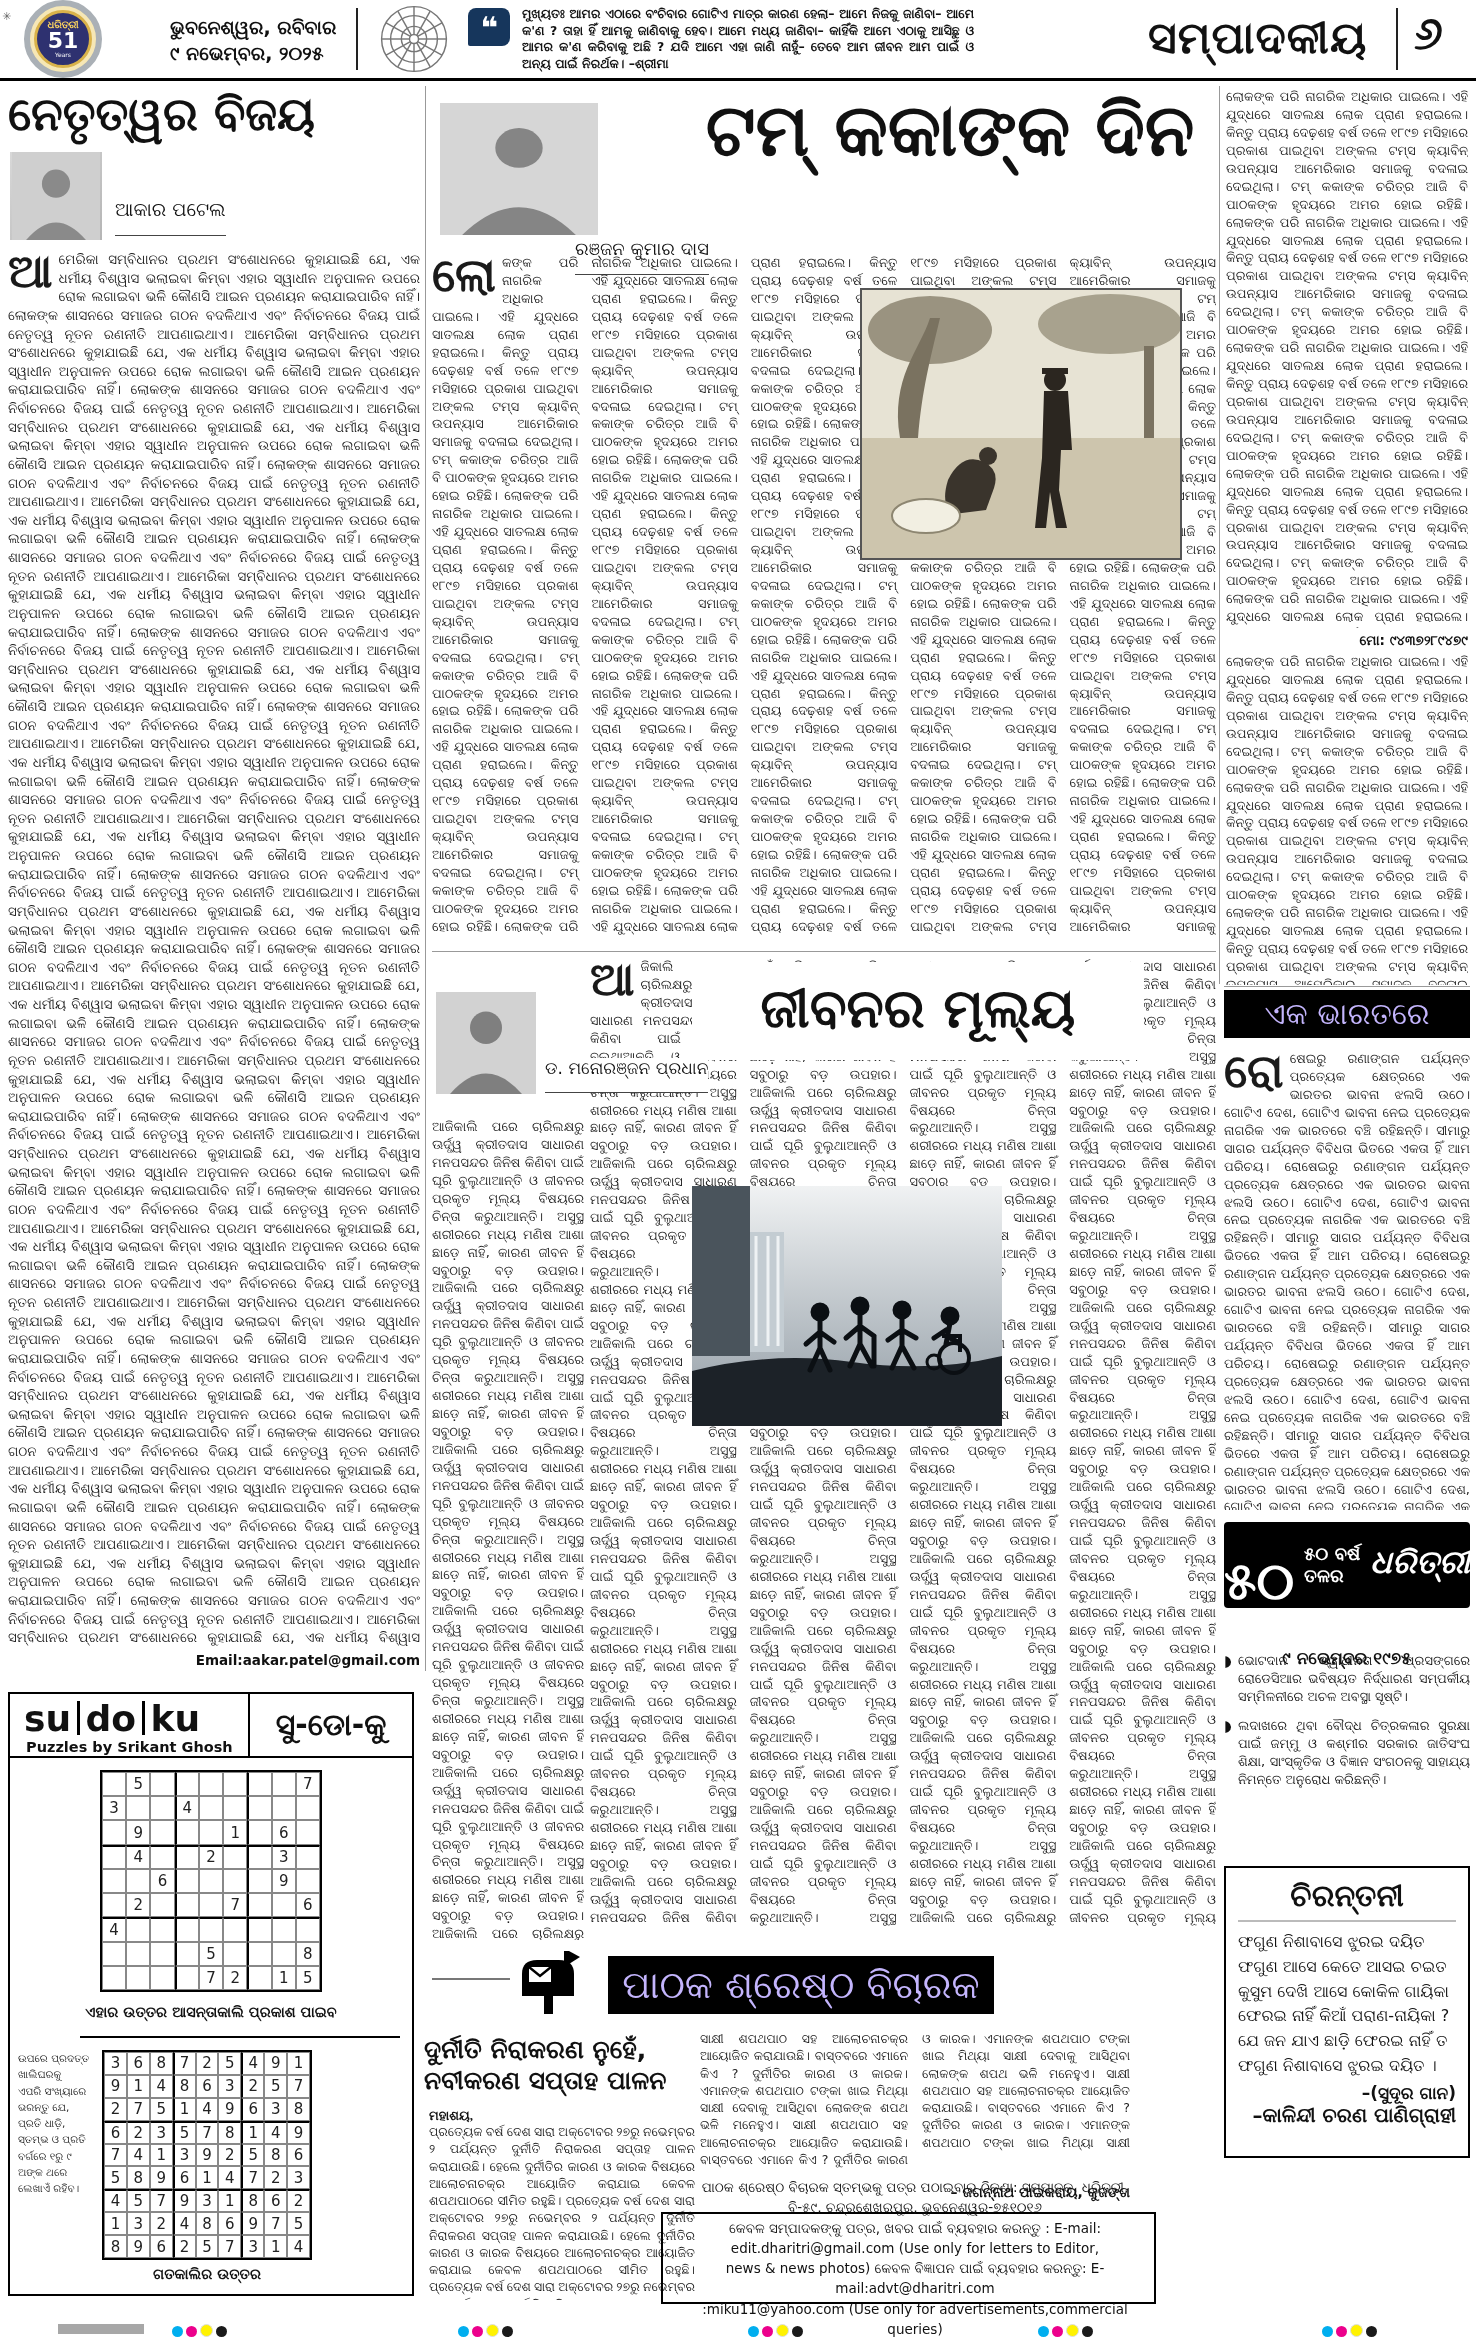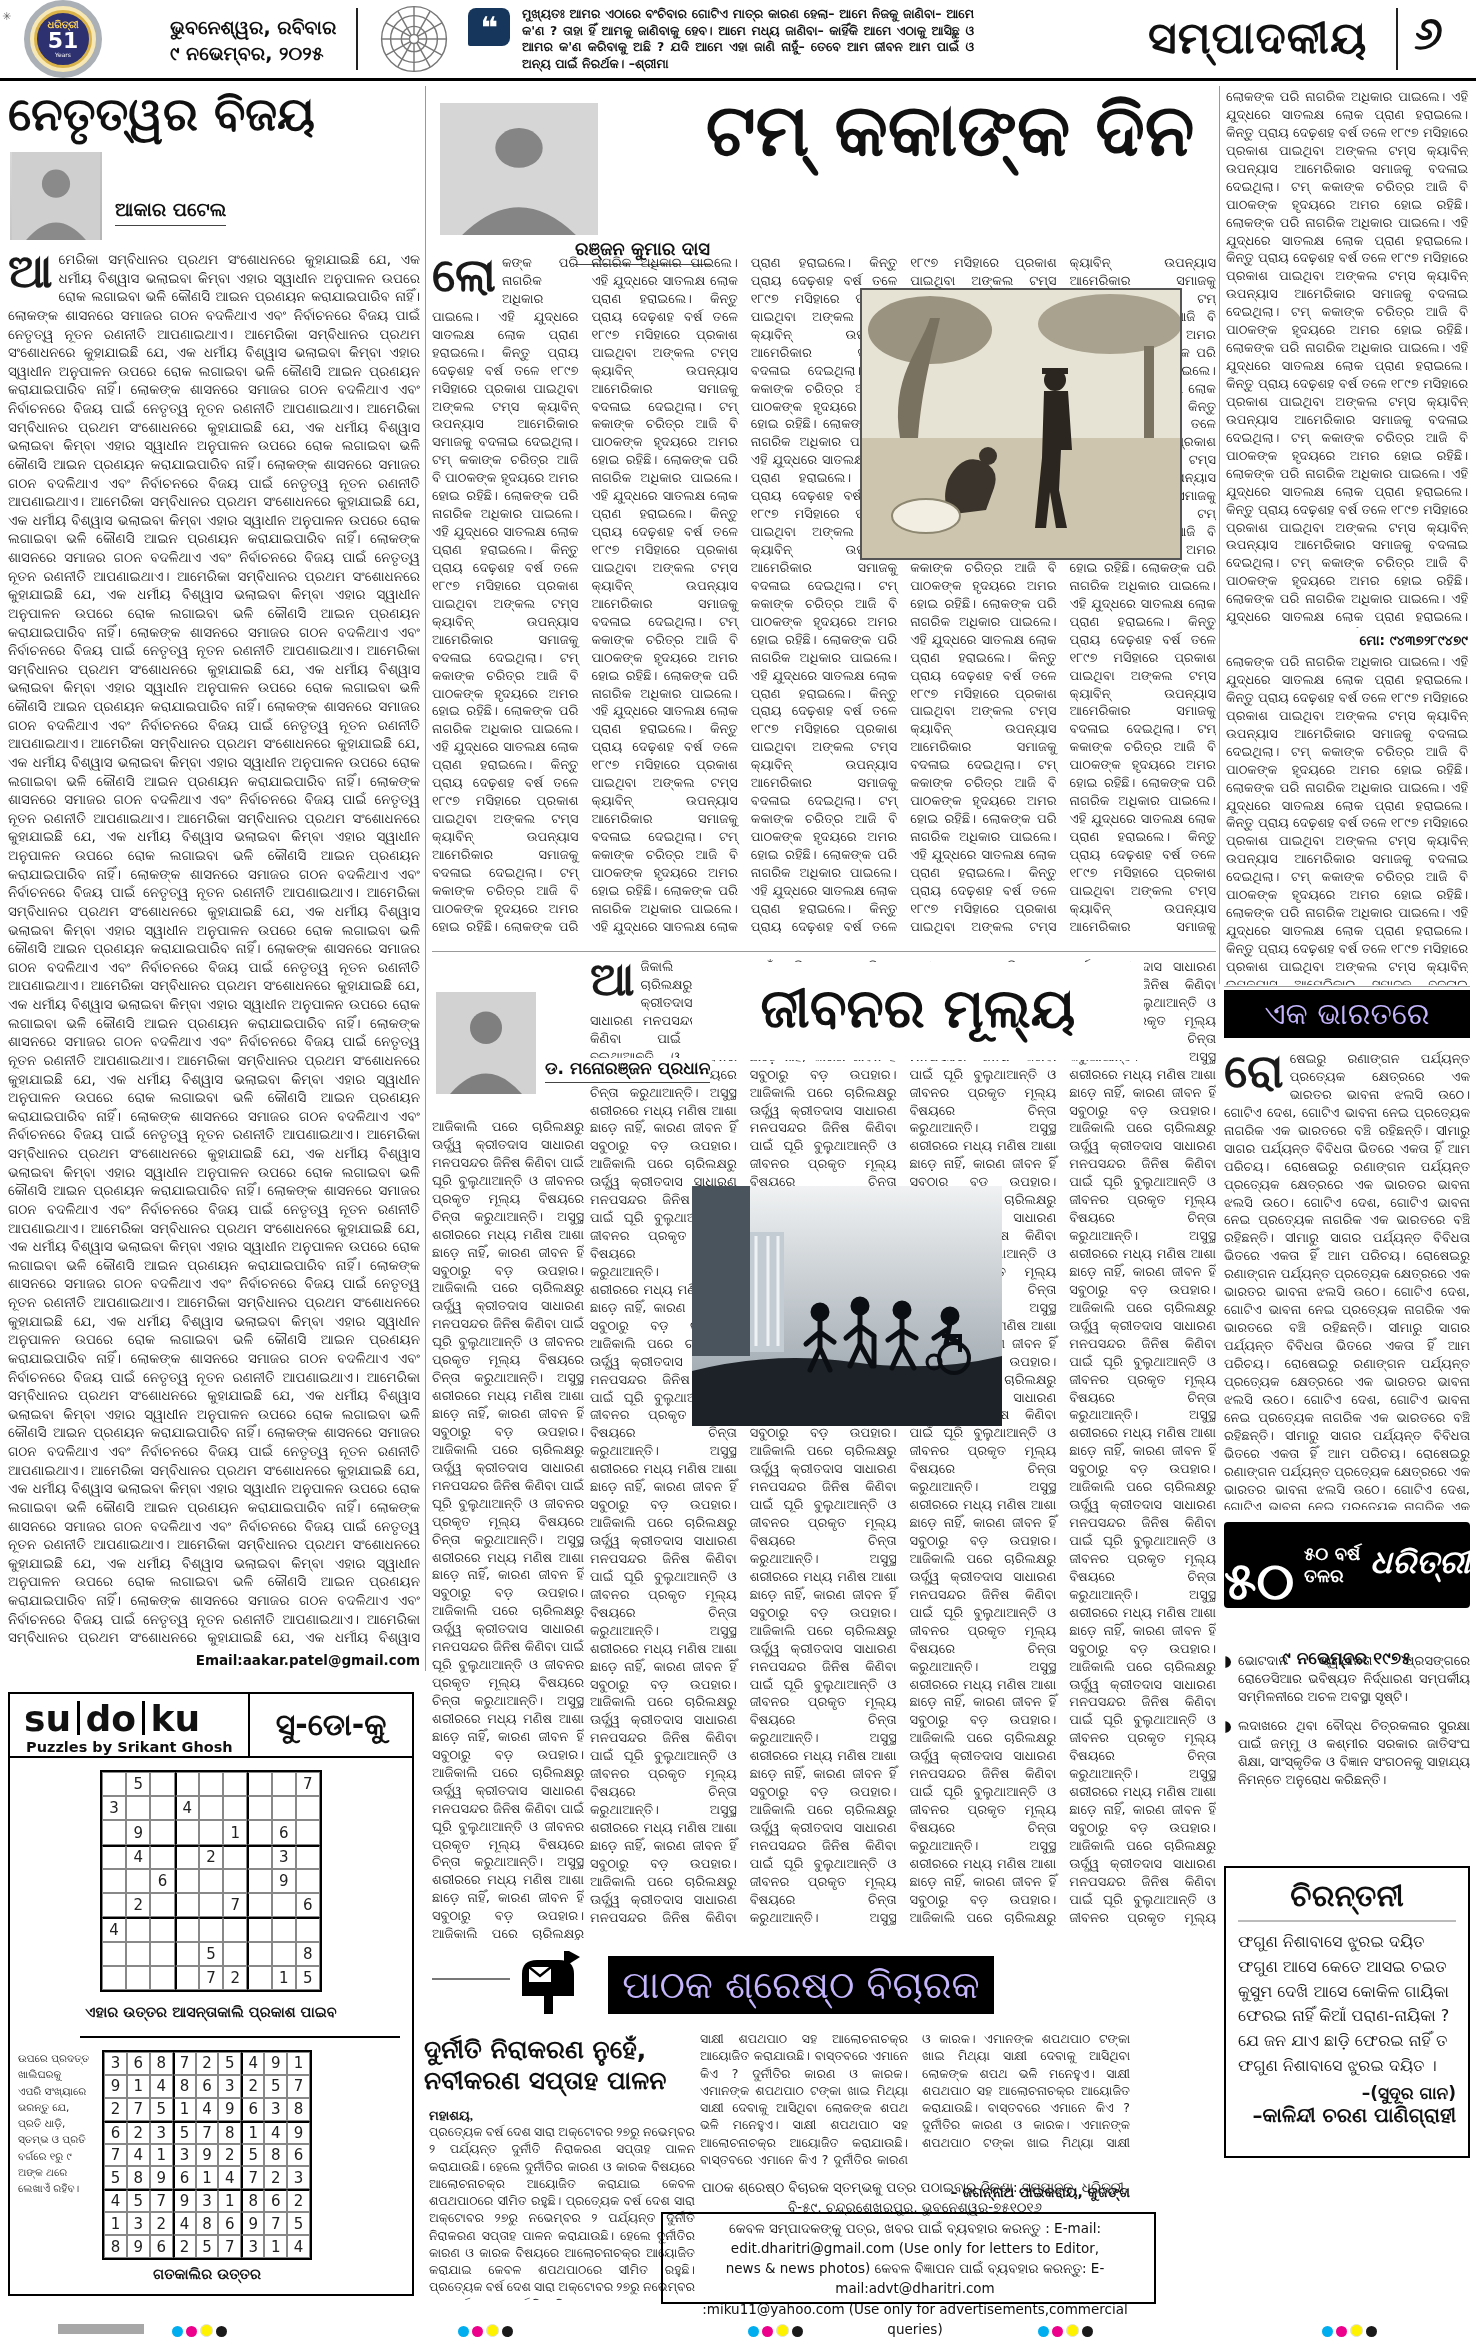--- a/index.html
+++ b/index.html
@@ -28,7 +28,7 @@
   .hl1{font-size:46px;font-weight:800;line-height:1.05;}
   .hl2{font-size:72px;font-weight:800;line-height:1;text-align:center;}
   .hl3{font-size:54px;font-weight:800;line-height:1;text-align:center;background:#fff;}
-  .byline{font-weight:bold;font-size:19px;border-bottom:1.5px solid #444;padding-bottom:4px;}
+  .byline{font-weight:normal;font-size:19px;border-bottom:1.5px solid #444;padding-bottom:14px;}
   .photo{background:linear-gradient(135deg,#d8d8d8,#b5b5b5);}
   .multicol5{column-count:5;column-gap:13px;}
   .multicol4{column-count:4;column-gap:13px;}

